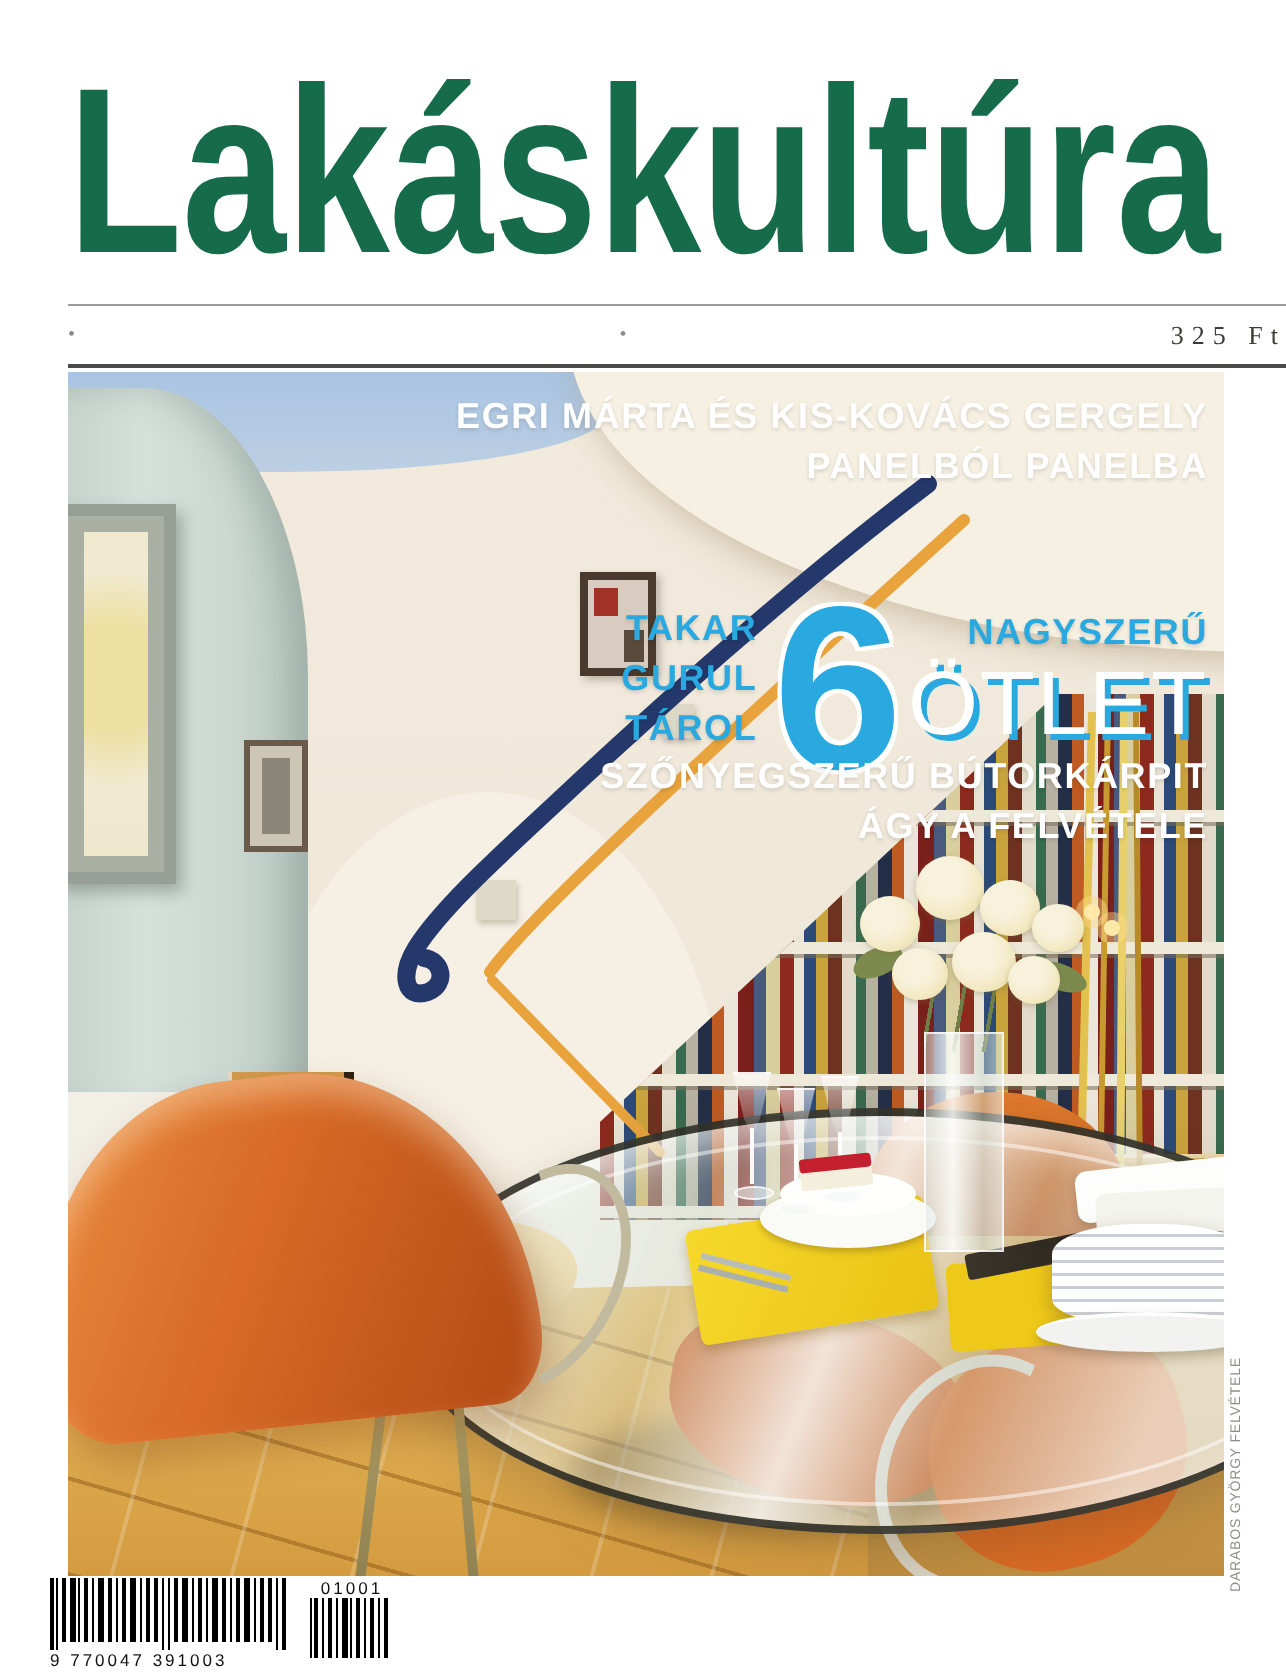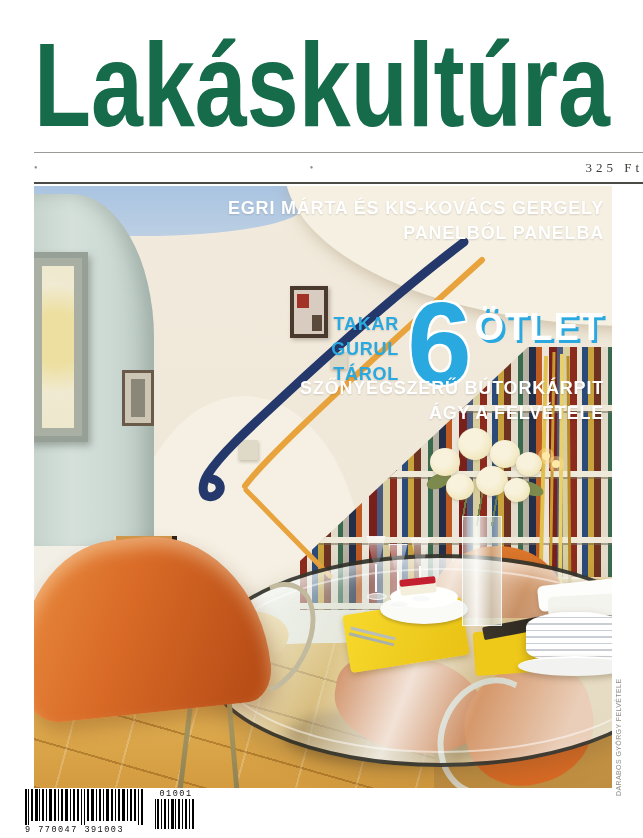--- a/index.html
+++ b/index.html
@@ -163,7 +163,7 @@
         text-shadow:0 1px 2px rgba(0,0,0,0.14); }
   .hl-top { right:8px; top:10px; z-index:50; }
   .feature { right:8px; top:112px; z-index:50; display:flex; justify-content:flex-end; align-items:flex-start; }
-  .feature .fw { margin-top:14px; }
+  .feature .fw { margin-top:4px; }
   .six { font-weight:bold; font-size:116px; line-height:92px; margin:0 2px 0 8px; color:#29a9e0;
          text-shadow:2px 0 0 #fff,-2px 0 0 #fff,0 2px 0 #fff,0 -2px 0 #fff,
                      2px 2px 0 #fff,-2px -2px 0 #fff,2px -2px 0 #fff,-2px 2px 0 #fff; }

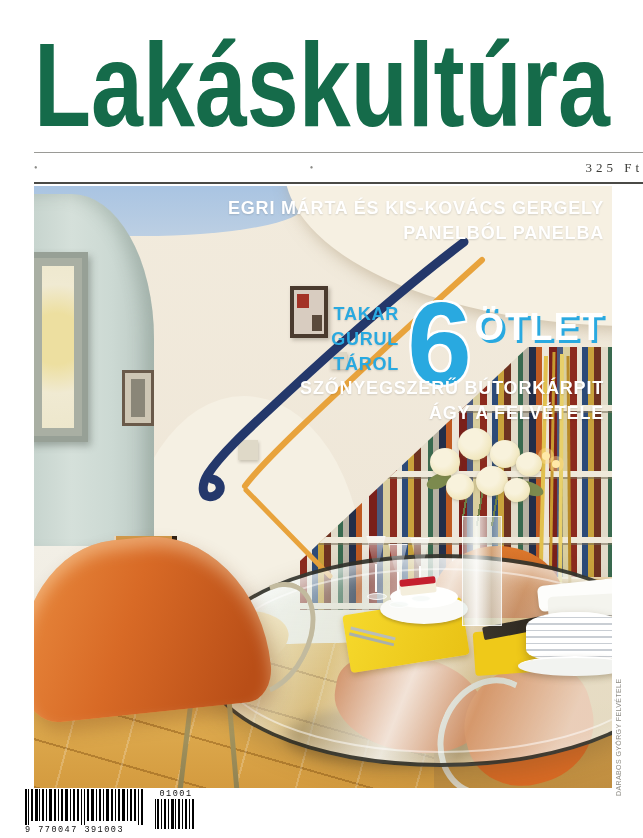--- a/index.html
+++ b/index.html
@@ -324,6 +324,7 @@
       </div>
       <div class="six">6</div>
       <div class="fcol">
+        <div class="t-cyan">NAGYSZERŰ</div>
         <div class="otlet">ÖTLET</div>
       </div>
     </div>

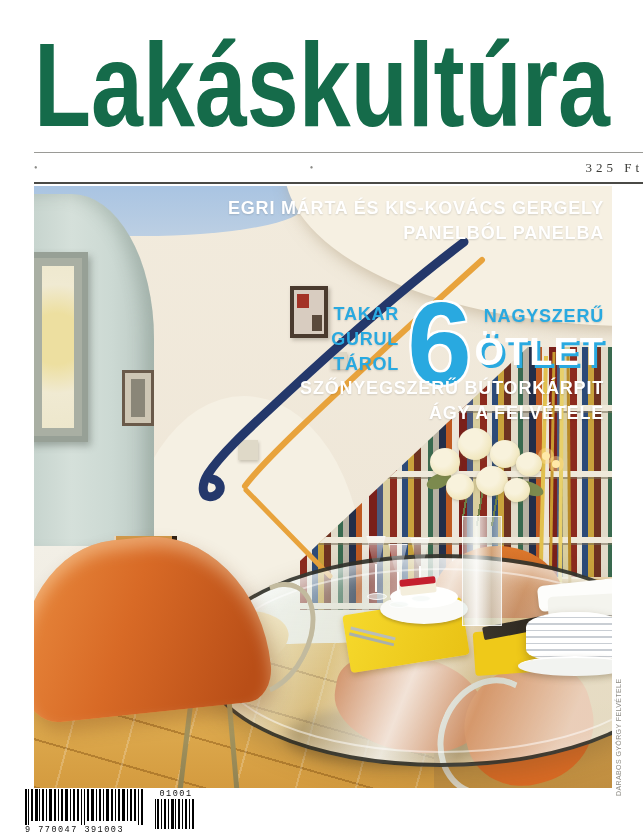--- a/index.html
+++ b/index.html
@@ -168,7 +168,7 @@
          text-shadow:2px 0 0 #fff,-2px 0 0 #fff,0 2px 0 #fff,0 -2px 0 #fff,
                      2px 2px 0 #fff,-2px -2px 0 #fff,2px -2px 0 #fff,-2px 2px 0 #fff; }
   .fcol { margin-top:6px; text-align:right; }
-  .otlet { font-weight:bold; font-size:38px; line-height:46px; letter-spacing:1px; color:#fff;
+  .otlet { font-weight:normal; font-size:45px; line-height:46px; letter-spacing:1px; color:#fff;
            text-shadow:3px 3px 0 #29a9e0; }
   .hl-mid { right:8px; top:190px; z-index:50; }
   .footer-block { left:20px; top:498px; z-index:50; }

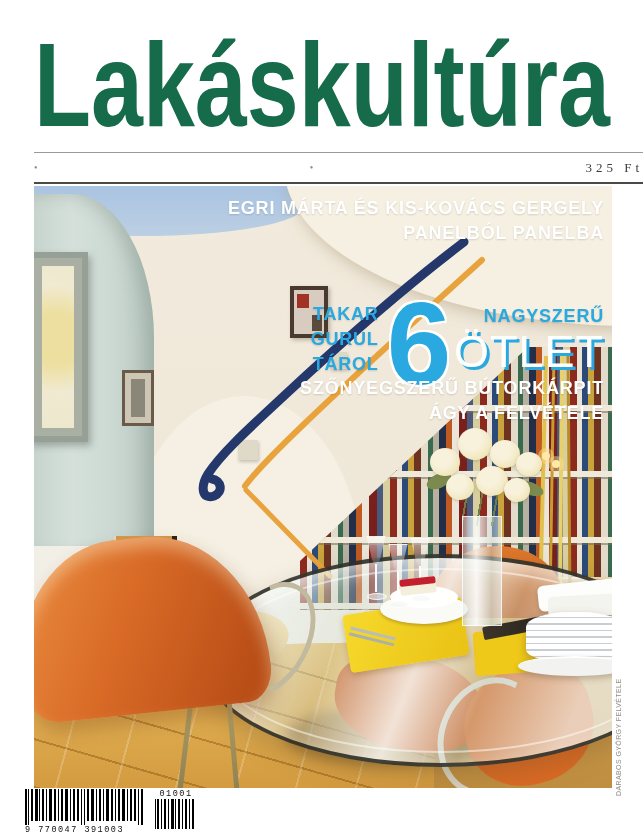--- a/index.html
+++ b/index.html
@@ -183,7 +183,7 @@
   .barcode { position:absolute; left:25px; top:789px; display:flex; gap:10px; align-items:flex-start; background:#fff; }
   .ean { width:120px; }
   .ean svg, .addon svg { display:block; }
-  .bdigits { font-family:Liberation Mono, monospace; font-size:8.5px; letter-spacing:1.5px; color:#111; }
+  .bdigits { font-family:Liberation Sans, sans-serif; font-size:8.5px; letter-spacing:1.5px; color:#111; }
   .addon { width:42px; text-align:center; }
 </style>
 </head>

